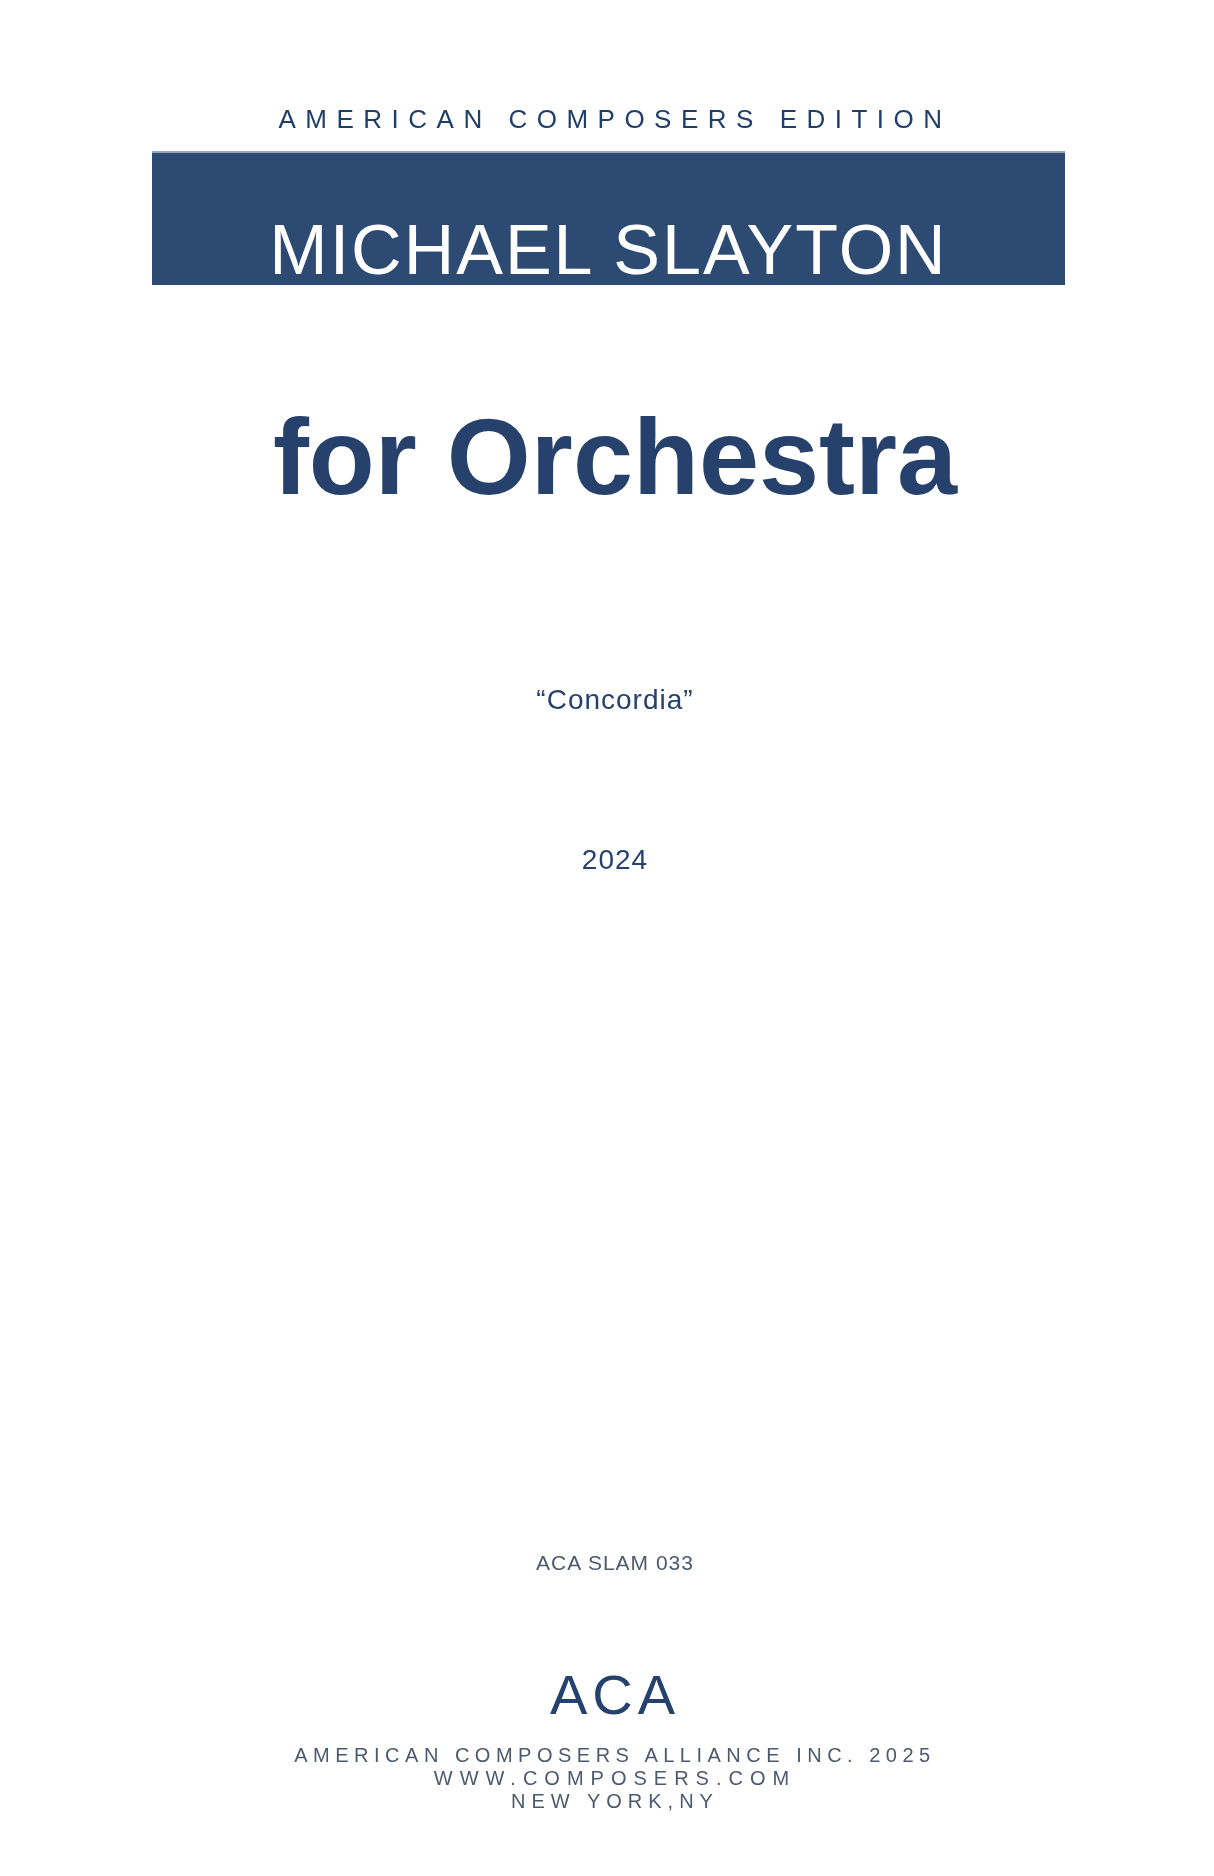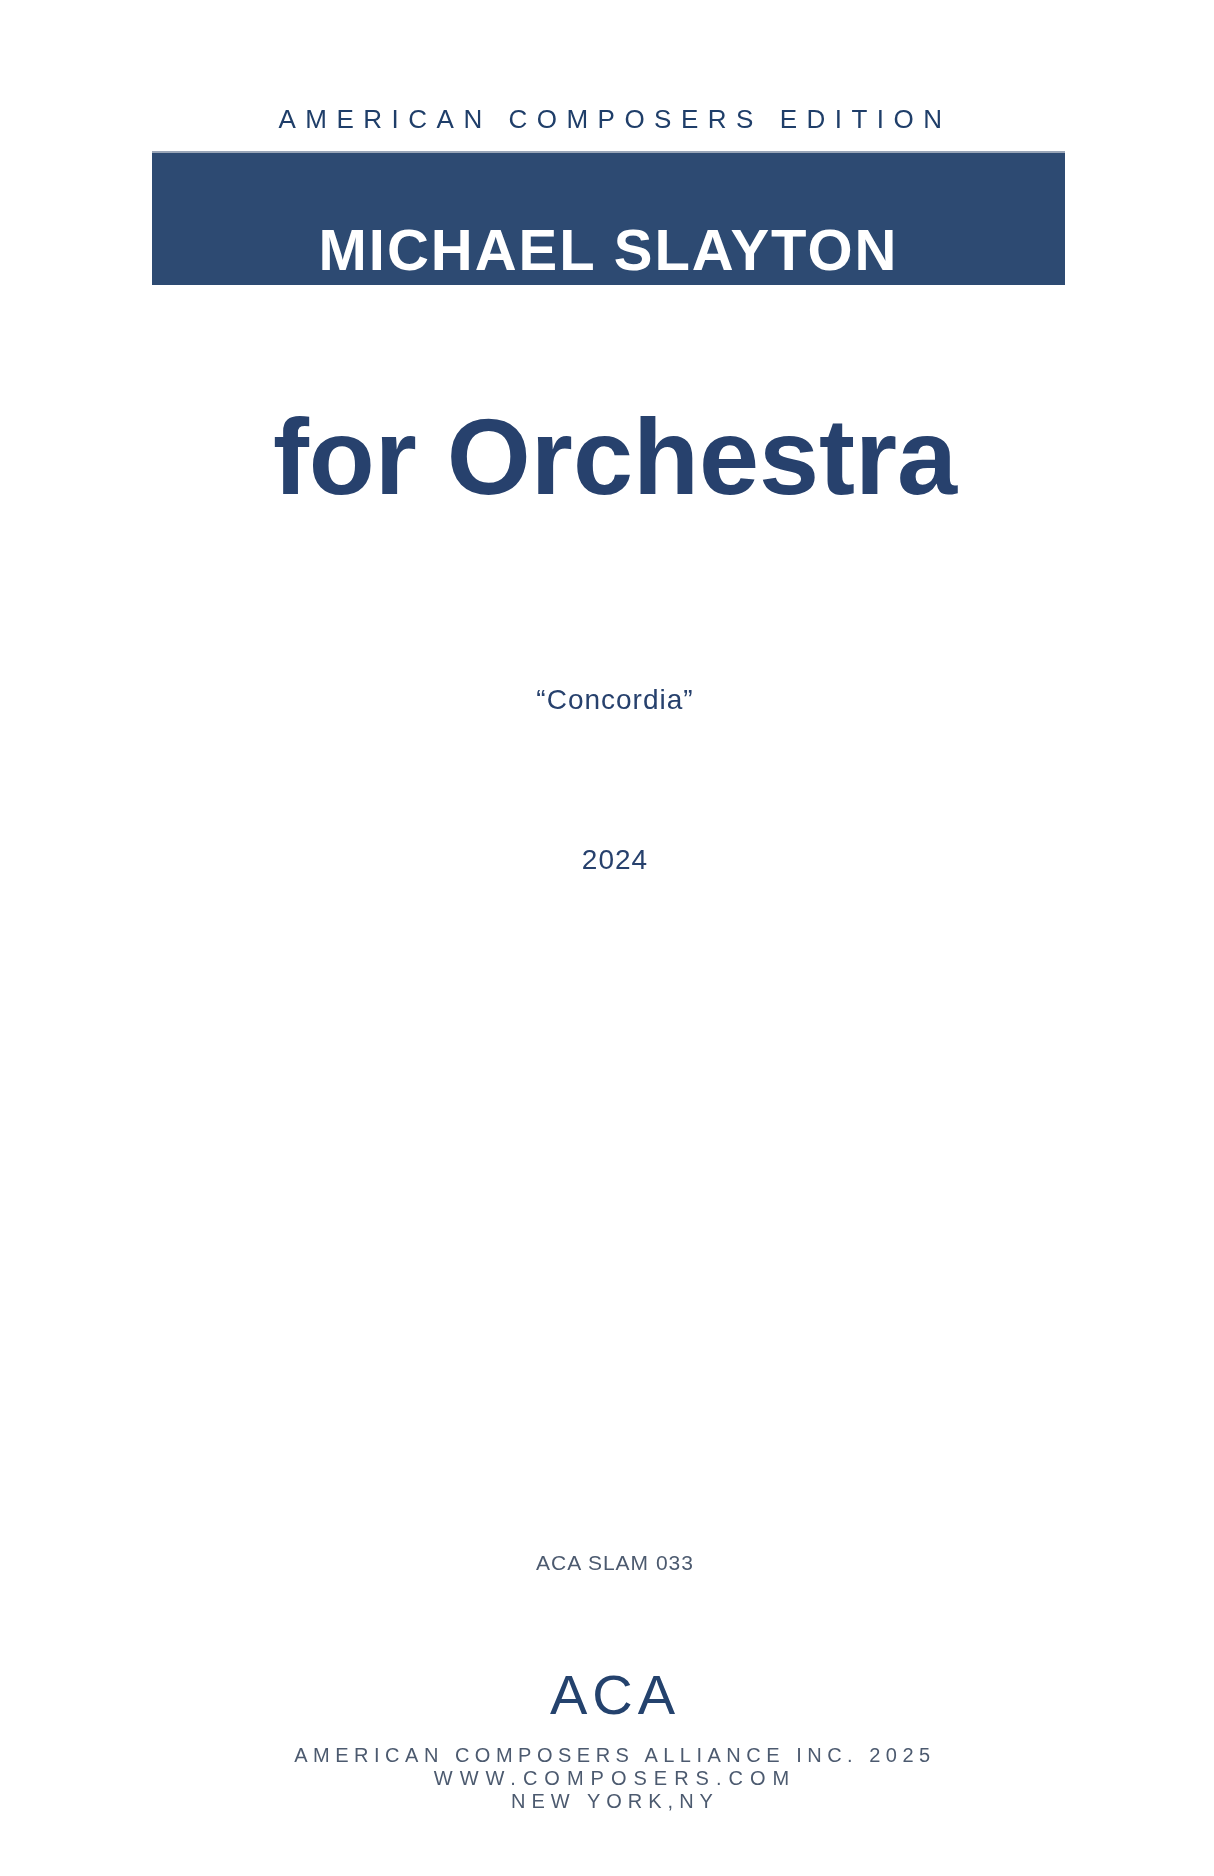--- a/index.html
+++ b/index.html
@@ -47,9 +47,9 @@
   }
   .composer {
     color: var(--banner-text, #ffffff);
-    font-size: 58px;
+    font-size: 70px;
     letter-spacing: 2px;
-    font-weight: 700;
+    font-weight: 400;
     line-height: 1;
     margin-top: 47px;
   }

